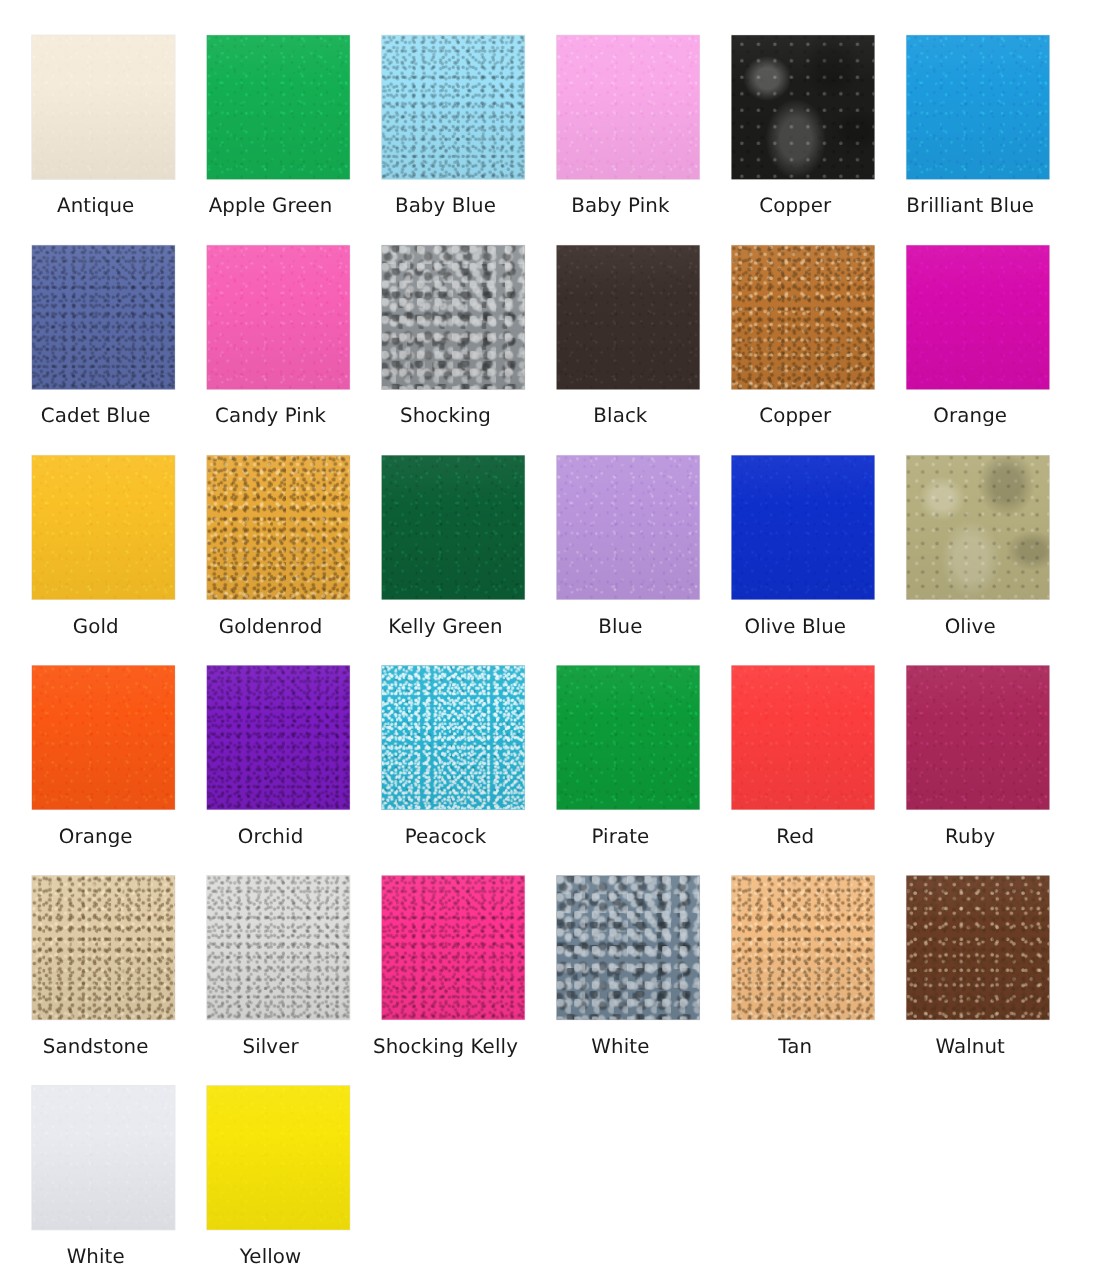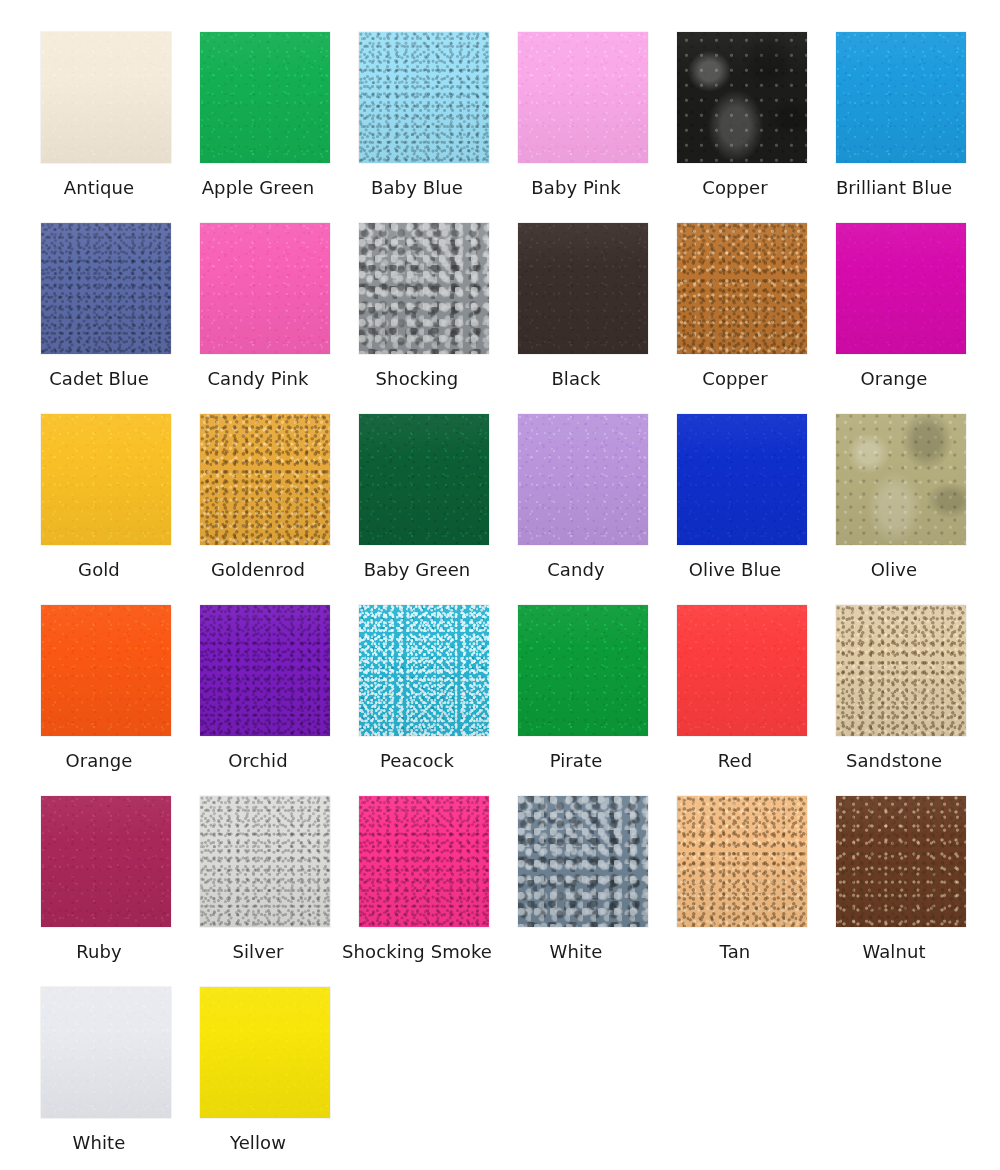--- a/index.html
+++ b/index.html
@@ -21,7 +21,7 @@
     width: 1000px;
     height: 1170px;
     box-sizing: border-box;
-    padding: 32px 0 0 41px;
+    padding: 32px 0 0 29px;
     display: grid;
     grid-template-columns: repeat(6, 130px);
     grid-auto-rows: 191px;

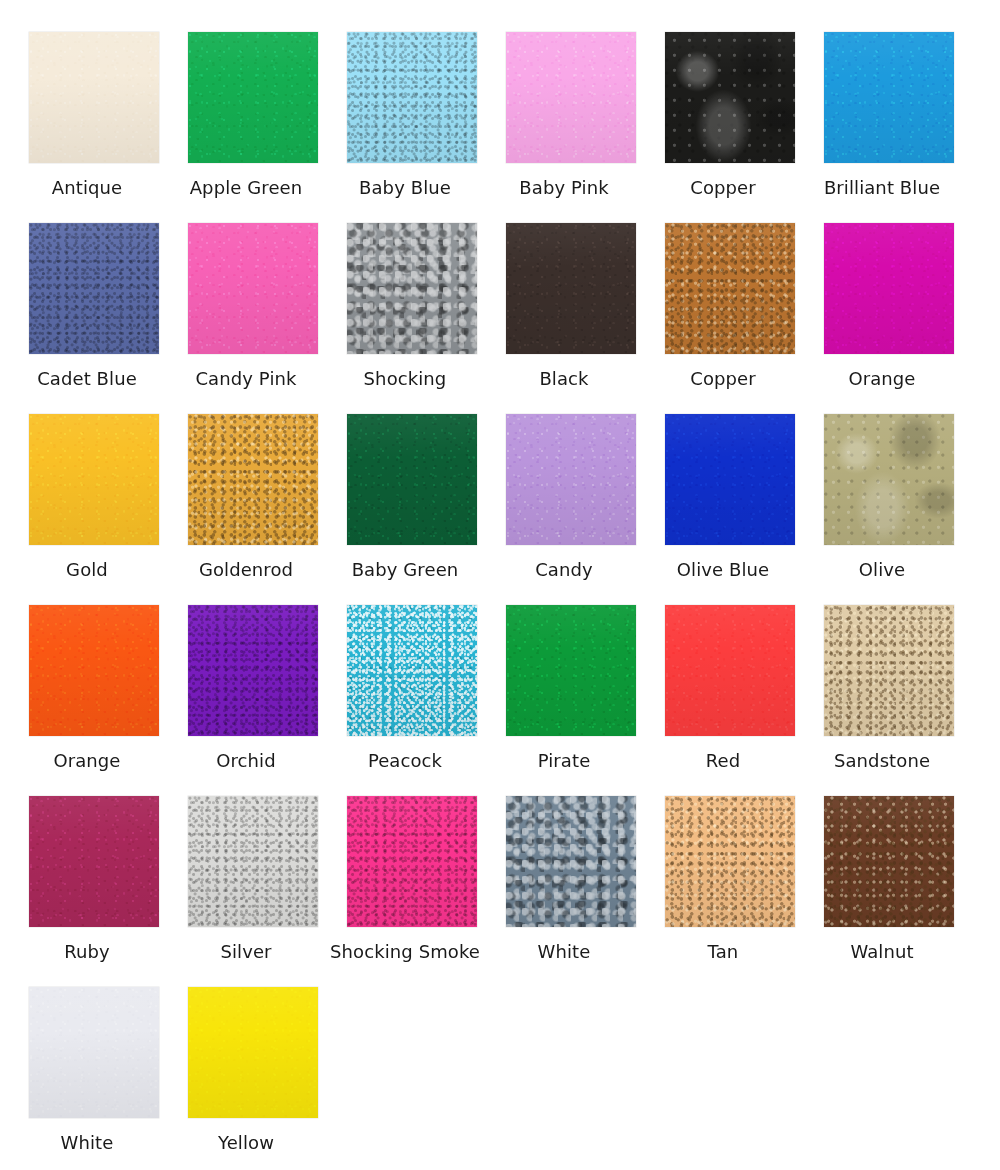--- a/index.html
+++ b/index.html
@@ -237,7 +237,7 @@
     </div>
     <div class="swatch-cell">
       <div class="swatch-chip " style="background-color: rgb(12, 94, 53);"></div>
-      <div class="swatch-label">Baby Green</div>
+      <div class="swatch-label">Kelly Green</div>
     </div>
     <div class="swatch-cell">
       <div class="swatch-chip " style="background-color: rgb(186, 149, 220);"></div>

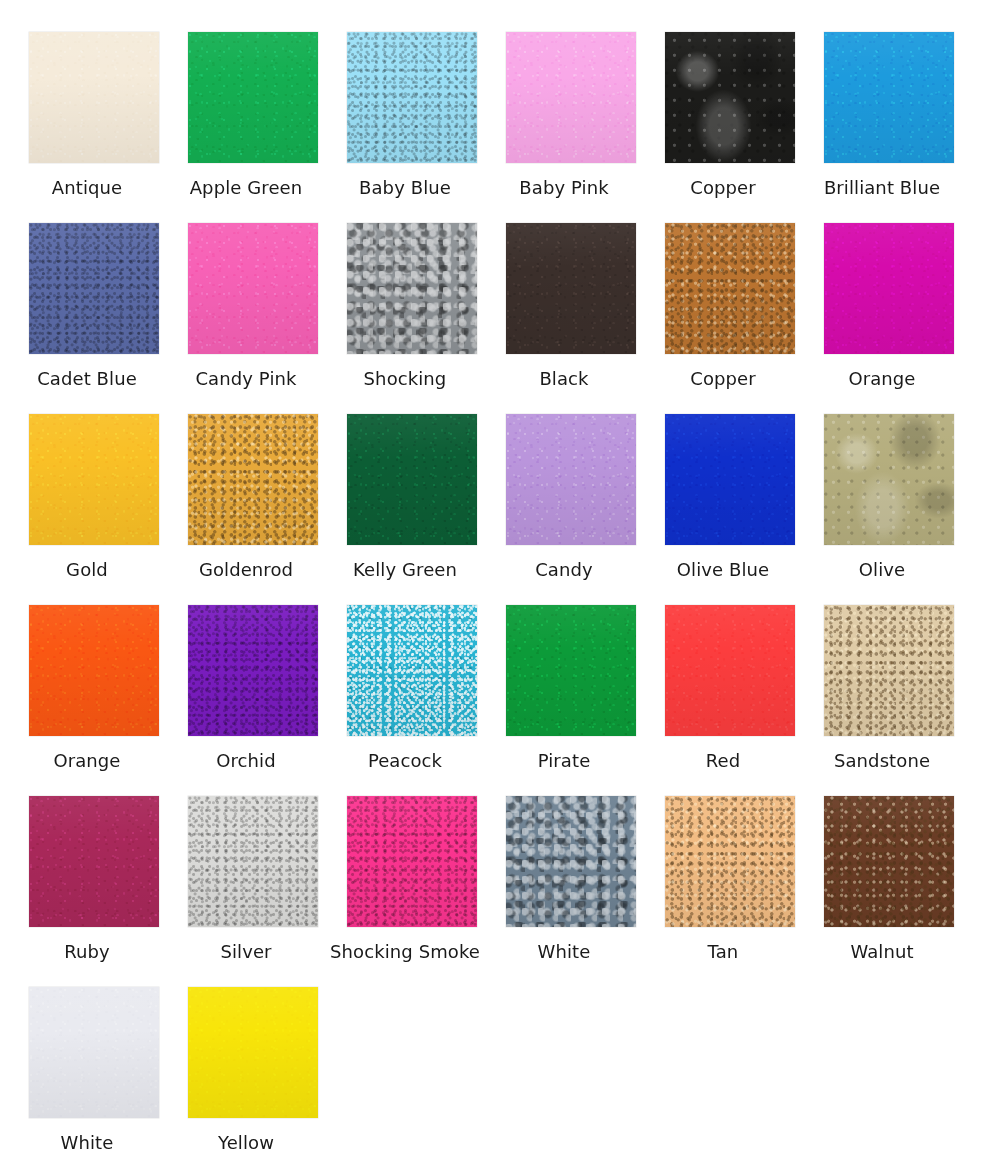--- a/index.html
+++ b/index.html
@@ -241,7 +241,7 @@
     </div>
     <div class="swatch-cell">
       <div class="swatch-chip " style="background-color: rgb(186, 149, 220);"></div>
-      <div class="swatch-label">Candy</div>
+      <div class="swatch-label">Blue</div>
     </div>
     <div class="swatch-cell">
       <div class="swatch-chip " style="background-color: rgb(15, 47, 203);"></div>

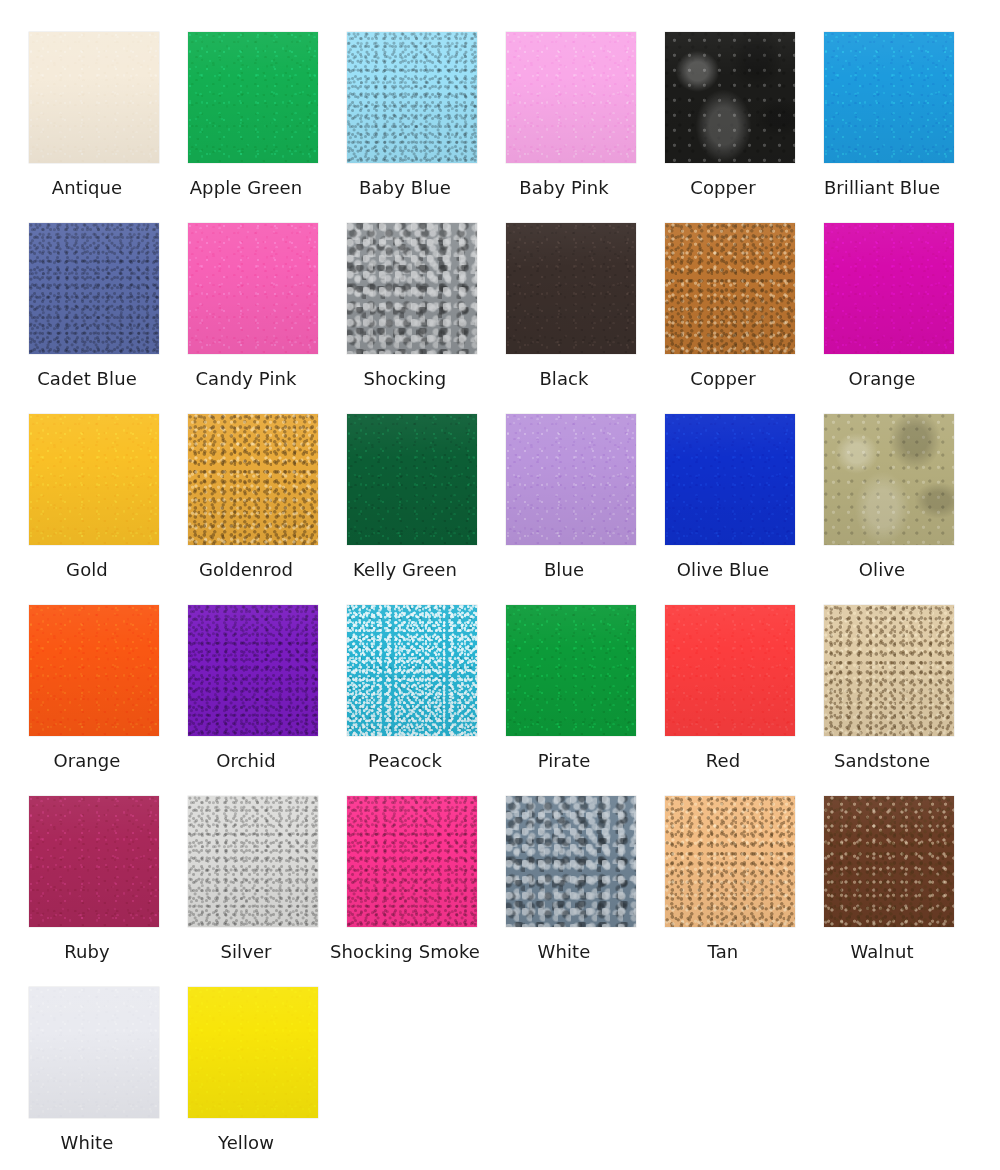--- a/index.html
+++ b/index.html
@@ -272,14 +272,14 @@
       <div class="swatch-label">Red</div>
     </div>
     <div class="swatch-cell">
+      <div class="swatch-chip " style="background-color: rgb(169, 40, 90);"></div>
+      <div class="swatch-label">Ruby</div>
+    </div>
+    <div class="swatch-cell">
       <div class="swatch-chip tex-flecked" style="background-color: rgb(223, 203, 166);"></div>
       <div class="swatch-label">Sandstone</div>
     </div>
     <div class="swatch-cell">
-      <div class="swatch-chip " style="background-color: rgb(169, 40, 90);"></div>
-      <div class="swatch-label">Ruby</div>
-    </div>
-    <div class="swatch-cell">
       <div class="swatch-chip tex-pitted" style="background-color: rgb(220, 220, 218);"></div>
       <div class="swatch-label">Silver</div>
     </div>

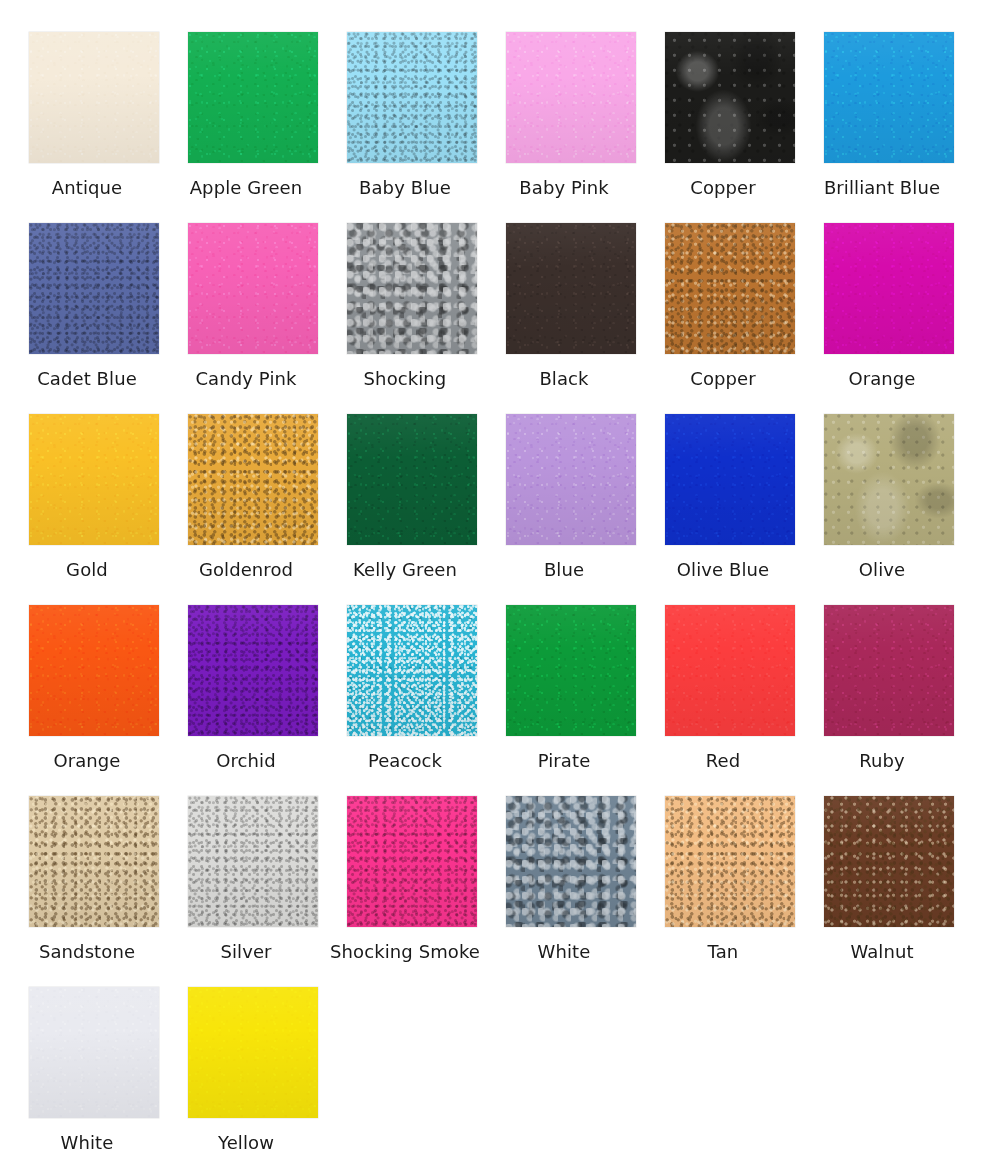--- a/index.html
+++ b/index.html
@@ -285,7 +285,7 @@
     </div>
     <div class="swatch-cell">
       <div class="swatch-chip tex-pitted" style="background-color: rgb(252, 52, 144);"></div>
-      <div class="swatch-label">Shocking Smoke</div>
+      <div class="swatch-label">Shocking Kelly</div>
     </div>
     <div class="swatch-cell">
       <div class="swatch-chip tex-heather" style="background-color: rgb(110, 130, 147);"></div>

